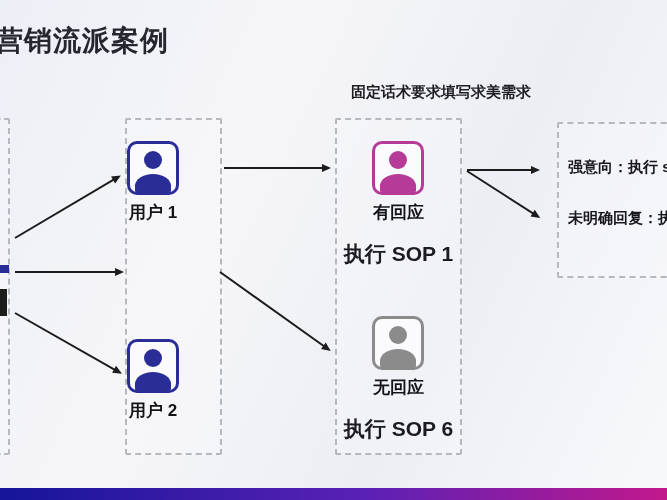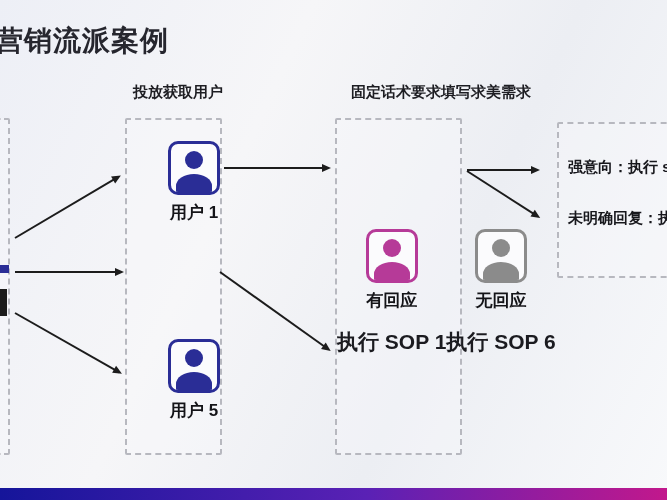--- a/index.html
+++ b/index.html
@@ -103,7 +103,6 @@
 
   <div class="slide-title">营销流派案例</div>
 
-  <div class="col-label acq">投放获取用户</div>
   <div class="col-label script">固定话术要求填写求美需求</div>
 
   <div class="dash-box box-left-cut"></div>

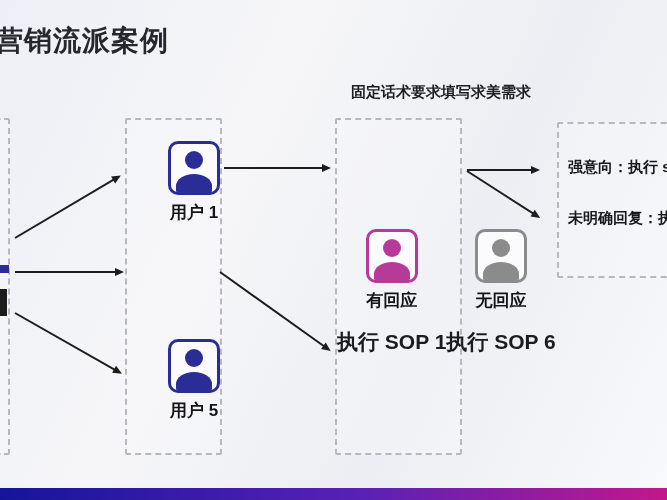--- a/index.html
+++ b/index.html
@@ -35,7 +35,7 @@
   }
   .box-left-cut{left:-62px;top:118px;width:72px;height:337px;}
   .box-users{left:125px;top:118px;width:97px;height:337px;
-    display:flex;flex-direction:column;align-items:flex-end;
+    display:flex;flex-direction:column;align-items:flex-start;
     justify-content:space-between;padding:21px 0 31px;}
   .box-mid{left:335px;top:118px;width:127px;height:337px;
     display:flex;align-items:center;

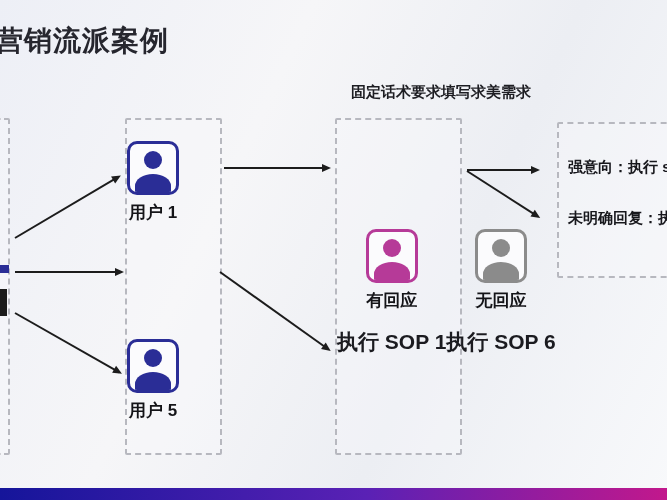--- a/index.html
+++ b/index.html
@@ -38,7 +38,7 @@
     display:flex;flex-direction:column;align-items:flex-start;
     justify-content:space-between;padding:21px 0 31px;}
   .box-mid{left:335px;top:118px;width:127px;height:337px;
-    display:flex;align-items:center;
+    display:flex;flex-direction:column;align-items:center;
     justify-content:space-between;padding:21px 0 10px;}
   .box-right{left:557px;top:122px;width:120px;height:156px;
     display:flex;flex-direction:column;gap:32px;

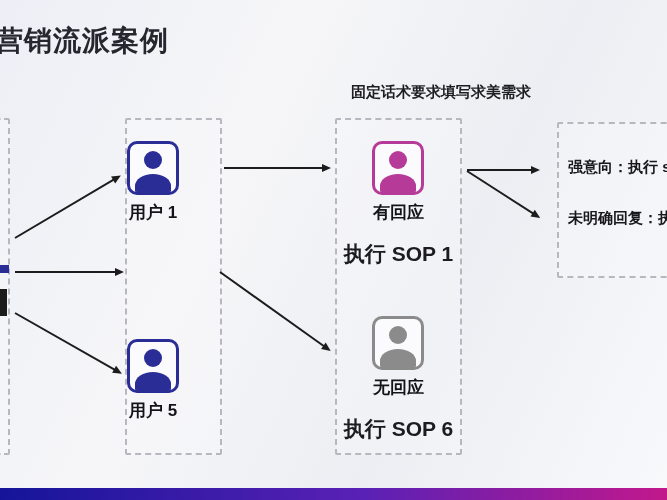--- a/index.html
+++ b/index.html
@@ -116,7 +116,7 @@
     </div>
     <div class="node">
       <div class="avatar" style="--c: #2a2d96;"></div>
-      <div class="node-label">用户 5</div>
+      <div class="node-label">用户 2</div>
     </div>
   </div>
 

